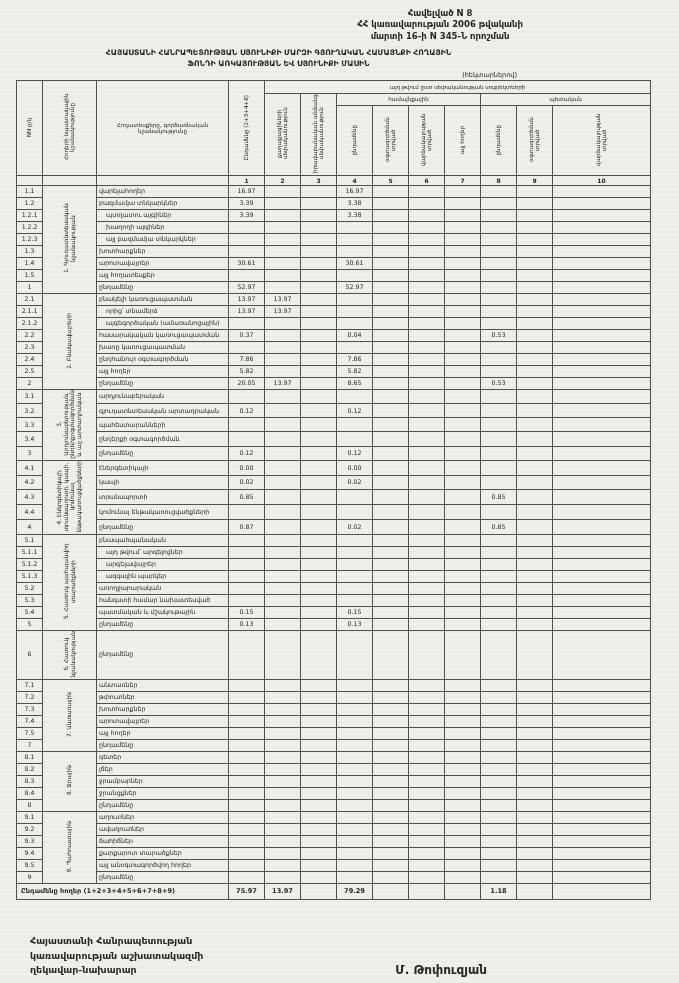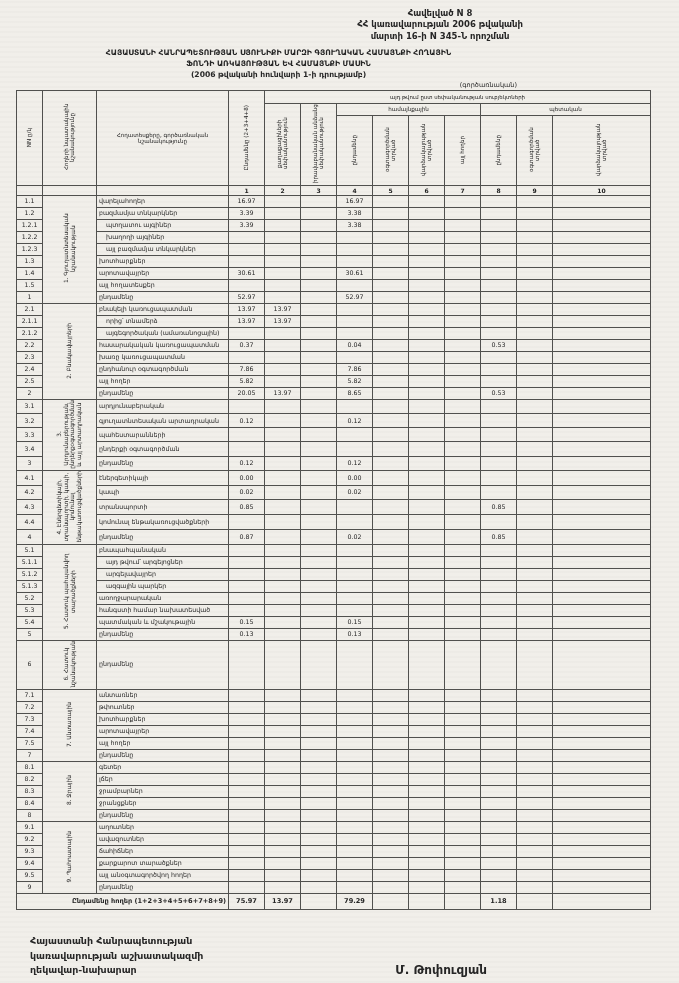--- a/index.html
+++ b/index.html
@@ -68,7 +68,7 @@
 
   <div class="titleblock">
     <div class="subtitle">ՀԱՅԱՍՏԱՆԻ ՀԱՆՐԱՊԵՏՈՒԹՅԱՆ ՍՅՈՒՆԻՔԻ ՄԱՐԶԻ ԳՅՈՒՂԱԿԱՆ ՀԱՄԱՅՆՔԻ ՀՈՂԱՅԻՆ</div>
-    <div class="subtitle">ՖՈՆԴԻ ԱՌԿԱՅՈՒԹՅԱՆ ԵՎ ՀԱՄԱՅՆՔԻ ՄԱՍԻՆ</div>
+    <div class="subtitle">ՖՈՆԴԻ ԱՌԿԱՅՈՒԹՅԱՆ ԵՎ ՍՅՈՒՆԻՔԻ ՄԱՍԻՆ</div>
     <div class="subtitle3">(2006 թվականի հունվարի 1-ի դրությամբ)</div>
   </div>
 

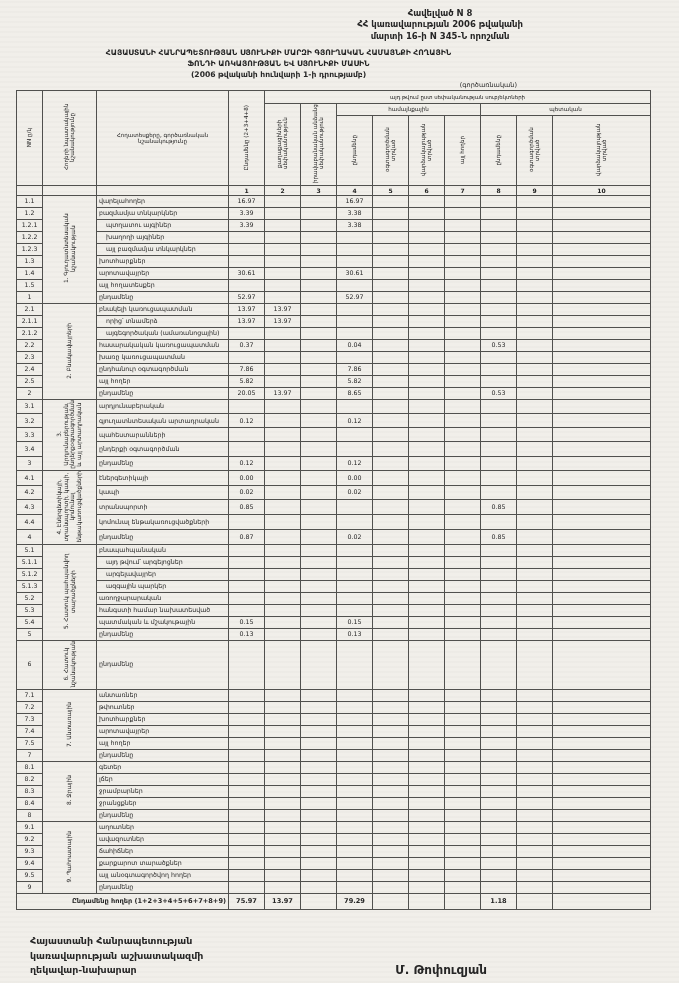--- a/index.html
+++ b/index.html
@@ -69,7 +69,6 @@
   <div class="titleblock">
     <div class="subtitle">ՀԱՅԱՍՏԱՆԻ ՀԱՆՐԱՊԵՏՈՒԹՅԱՆ ՍՅՈՒՆԻՔԻ ՄԱՐԶԻ ԳՅՈՒՂԱԿԱՆ ՀԱՄԱՅՆՔԻ ՀՈՂԱՅԻՆ</div>
     <div class="subtitle">ՖՈՆԴԻ ԱՌԿԱՅՈՒԹՅԱՆ ԵՎ ՍՅՈՒՆԻՔԻ ՄԱՍԻՆ</div>
-    <div class="subtitle3">(2006 թվականի հունվարի 1-ի դրությամբ)</div>
   </div>
 
   <div class="unit-note">(գործառնական)</div>

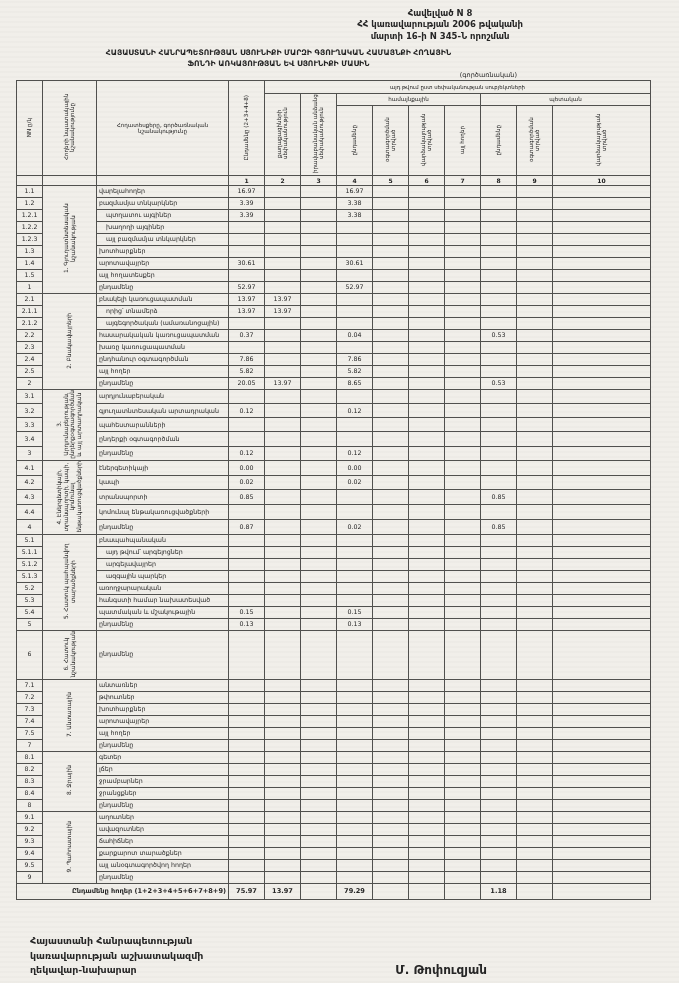--- a/index.html
+++ b/index.html
@@ -71,7 +71,7 @@
     <div class="subtitle">ՖՈՆԴԻ ԱՌԿԱՅՈՒԹՅԱՆ ԵՎ ՍՅՈՒՆԻՔԻ ՄԱՍԻՆ</div>
   </div>
 
-  <div class="unit-note">(գործառնական)</div>
+  <div class="unit-note">(հեկտարներով)</div>
 
   <table>
     <colgroup>

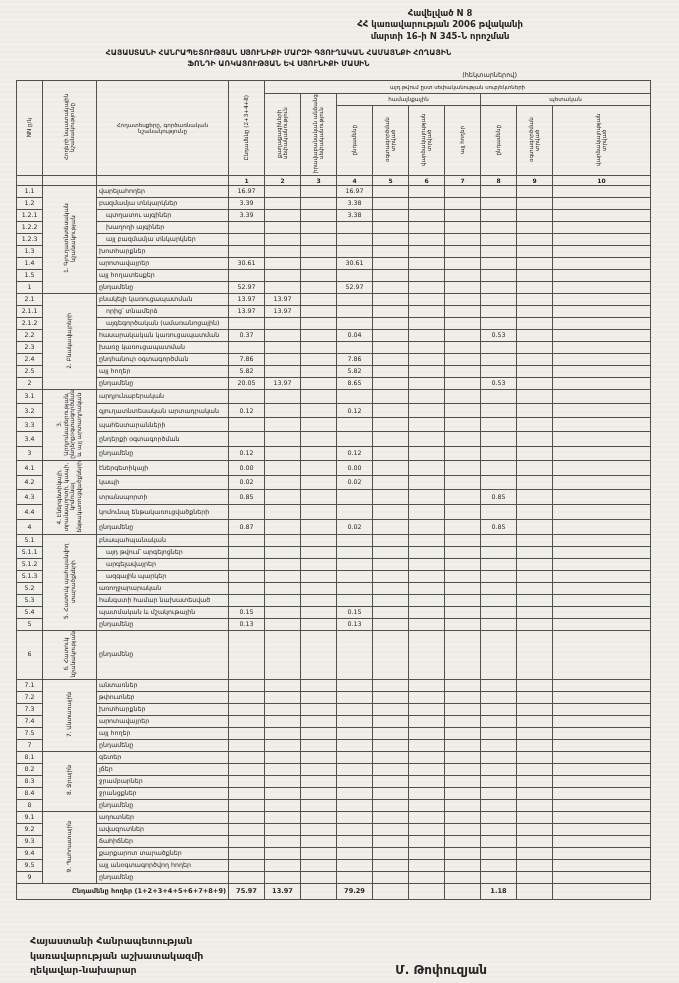--- a/index.html
+++ b/index.html
@@ -47,7 +47,7 @@
   td.val { text-align:center; }
   tr.tallrow td { height:46px; }
   tr.grand td { height:16px; font-weight:bold; font-size:6.6px; }
-  td.glabel { text-align:right; padding-left:4px; }
+  td.glabel { text-align:left; padding-left:4px; }
 
   
   .footer { position:absolute; left:30px; right:24px; bottom:6px;

